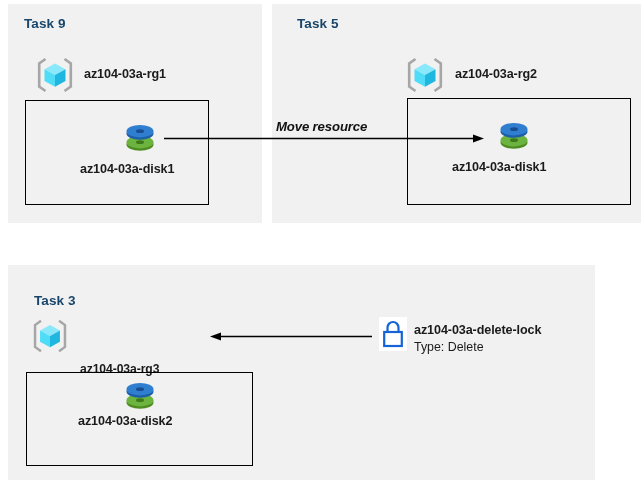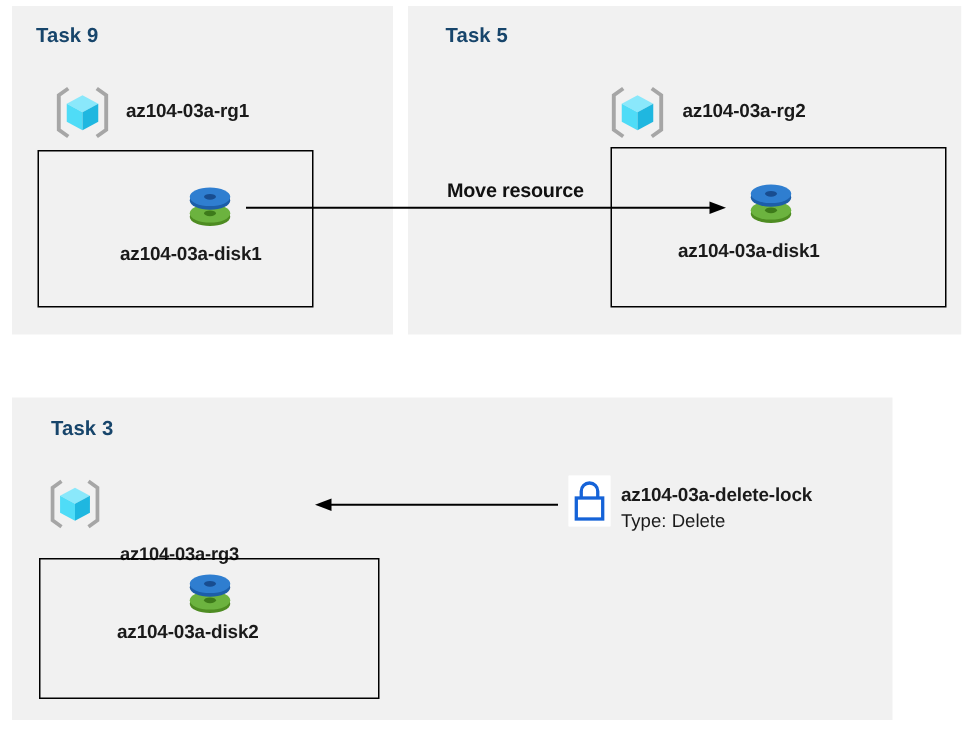--- a/index.html
+++ b/index.html
@@ -165,7 +165,7 @@
     <polygon points="320,8.5 309,4.4 309,12.6" fill="#000000"></polygon>
   </svg>
 </div>
-<div class="arrow-label" style="left:298px; top:119px;">Move resource</div>
+<div class="arrow-label" style="left:276px; top:119px;font-style:italic;">Move resource</div>
 
 <div class="panel" style="left:8px; top:265px; width:587px; height:215px;"></div>
 

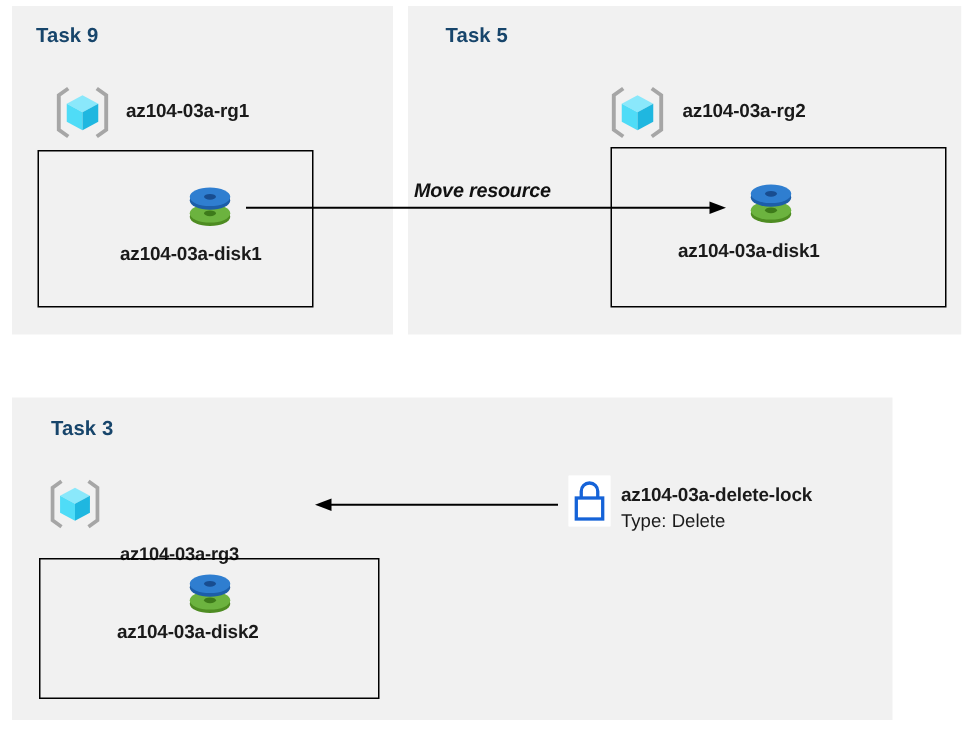--- a/index.html
+++ b/index.html
@@ -169,7 +169,7 @@
 
 <div class="panel" style="left:8px; top:265px; width:587px; height:215px;"></div>
 
-<div class="task-label" style="left:34px; top:278px;">Task 3</div>
+<div class="task-label" style="left:34px; top:293px;">Task 3</div>
 
 <div class="rg-icon" style="left:32px; top:318px; width:36px; height:36px;">
   <svg viewBox="0 0 38 38" xmlns="http://www.w3.org/2000/svg">

